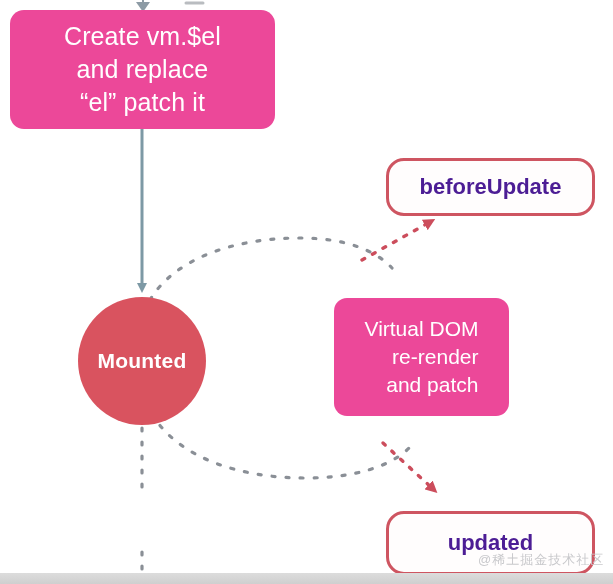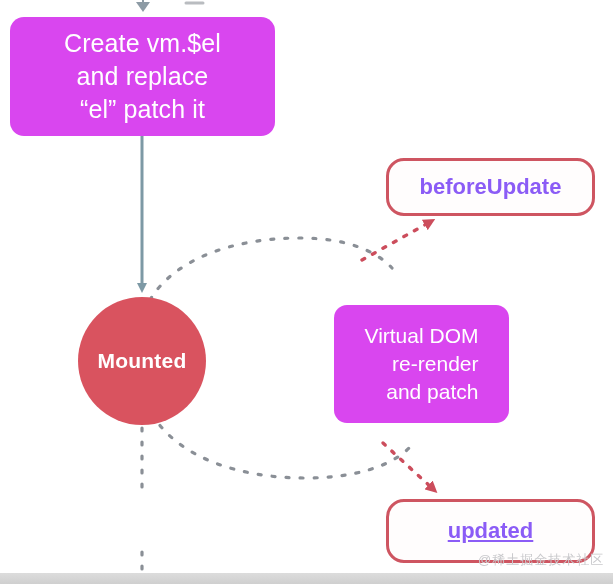--- a/index.html
+++ b/index.html
@@ -37,11 +37,10 @@
   }
 
   .green-box {
-    background: #d946ef;
+    background: #ec4899;
     border-radius: 14px;
     color: #ffffff;
     line-height: 1.32;
-    margin-top: 7px;
   }
 
   #node-create-el {

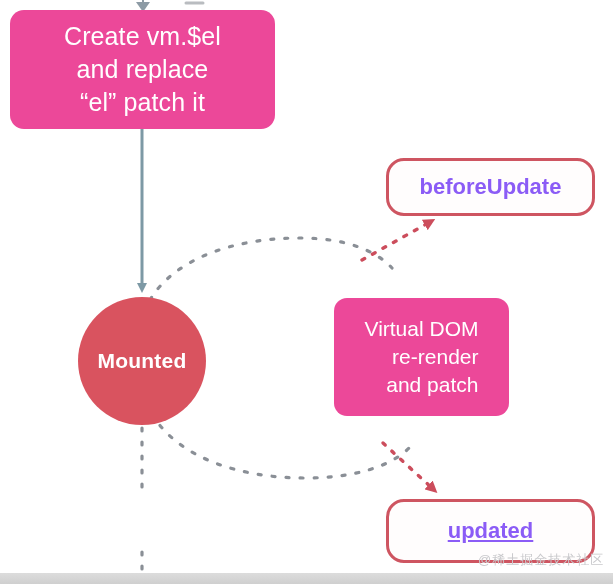--- a/index.html
+++ b/index.html
@@ -79,7 +79,7 @@
     background: #fffdfd;
     border: 3px solid #ce5561;
     border-radius: 18px;
-    color: #8b5cf6;
+    color: #4c1d95;
     font-size: 22px;
     font-weight: bold;
   }

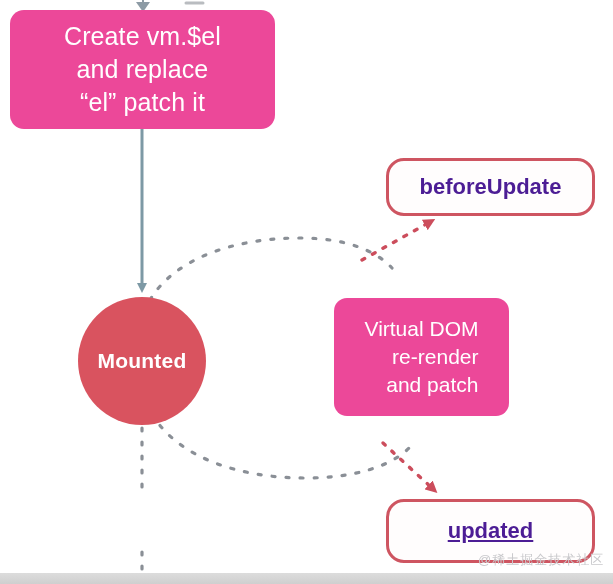--- a/index.html
+++ b/index.html
@@ -93,10 +93,9 @@
 
   #node-updated {
     left: 386px;
-    top: 499px;
+    top: 511px;
     width: 209px;
     height: 64px;
-    text-decoration: underline;
   }
 
   #label-when-data-changes {

